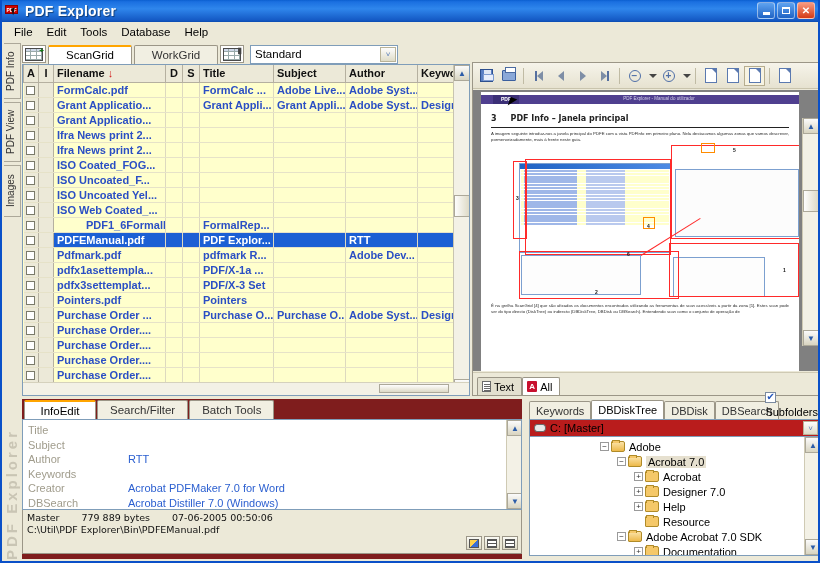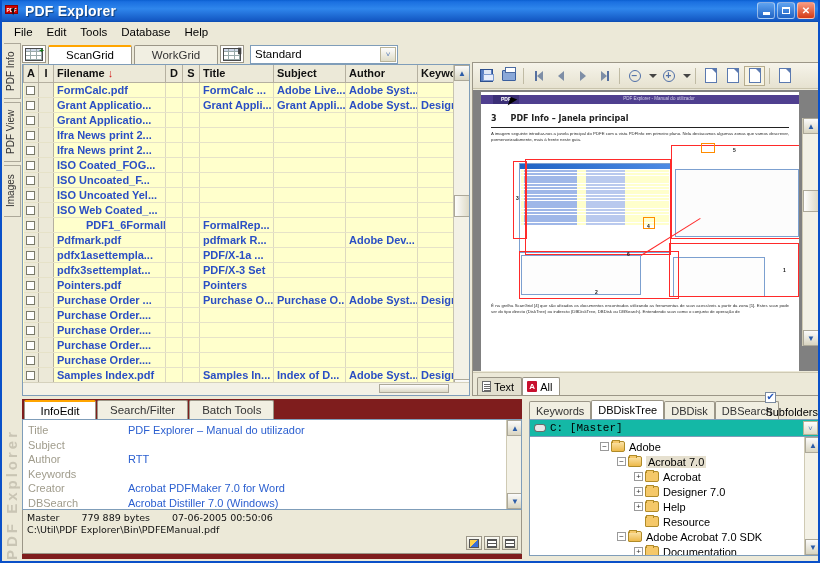--- a/index.html
+++ b/index.html
@@ -626,6 +626,17 @@
             <td style="width: 72px;"></td>
             <td style="width: 72px;"></td>
           </tr>
+          <tr class="sel">
+            <td class="chk"><span class="cb"></span></td>
+            <td class="chk"></td>
+            <td style="width: 112px;">PDFEManual.pdf</td>
+            <td></td>
+            <td></td>
+            <td style="width: 74px;">PDF Explor...</td>
+            <td style="width: 72px;"></td>
+            <td style="width: 72px;">RTT</td>
+            <td style="width: 72px;"></td>
+          </tr>
           <tr>
             <td class="chk"><span class="cb"></span></td>
             <td class="chk"></td>

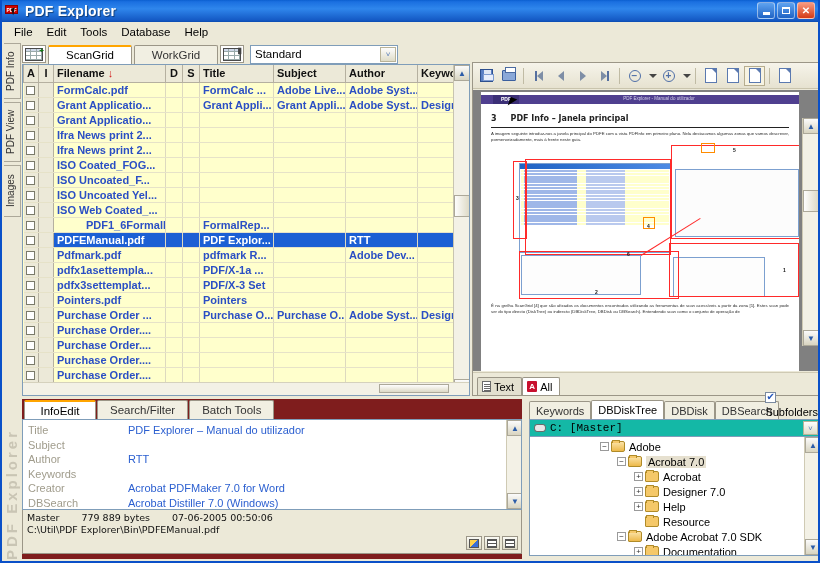--- a/index.html
+++ b/index.html
@@ -966,7 +966,6 @@
     <div class="ip-body">
       <div class="ip-row">
         <span class="ip-label">Title</span>
-        <span class="ip-val">PDF Explorer – Manual do utilizador</span>
       </div>
       <div class="ip-row">
         <span class="ip-label">Subject</span>

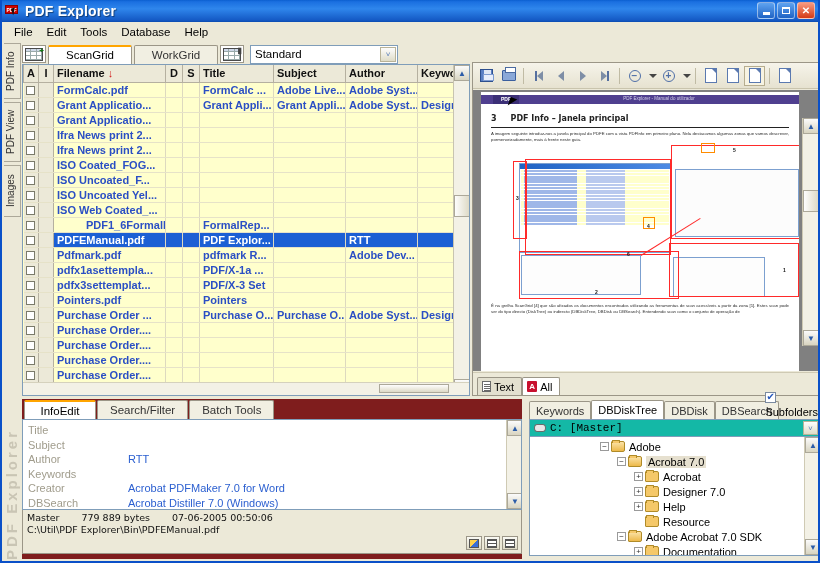--- a/index.html
+++ b/index.html
@@ -379,9 +379,9 @@
     font-size: 10px; color: #2255bb;
   }
   .tp-drive {
-    height: 18px; background: #14b8a6; border: 1px solid #7f9db9;
+    height: 18px; background: #b91c1c; border: 1px solid #7f9db9;
     display: flex; align-items: center; gap: 4px; padding-left: 4px;
-    font-size: 11px; position: relative; font-family: Liberation Mono, monospace;
+    font-size: 11px; position: relative;
   }
   .ico-drive {
     width: 12px; height: 8px; background: #e8e8e8;

